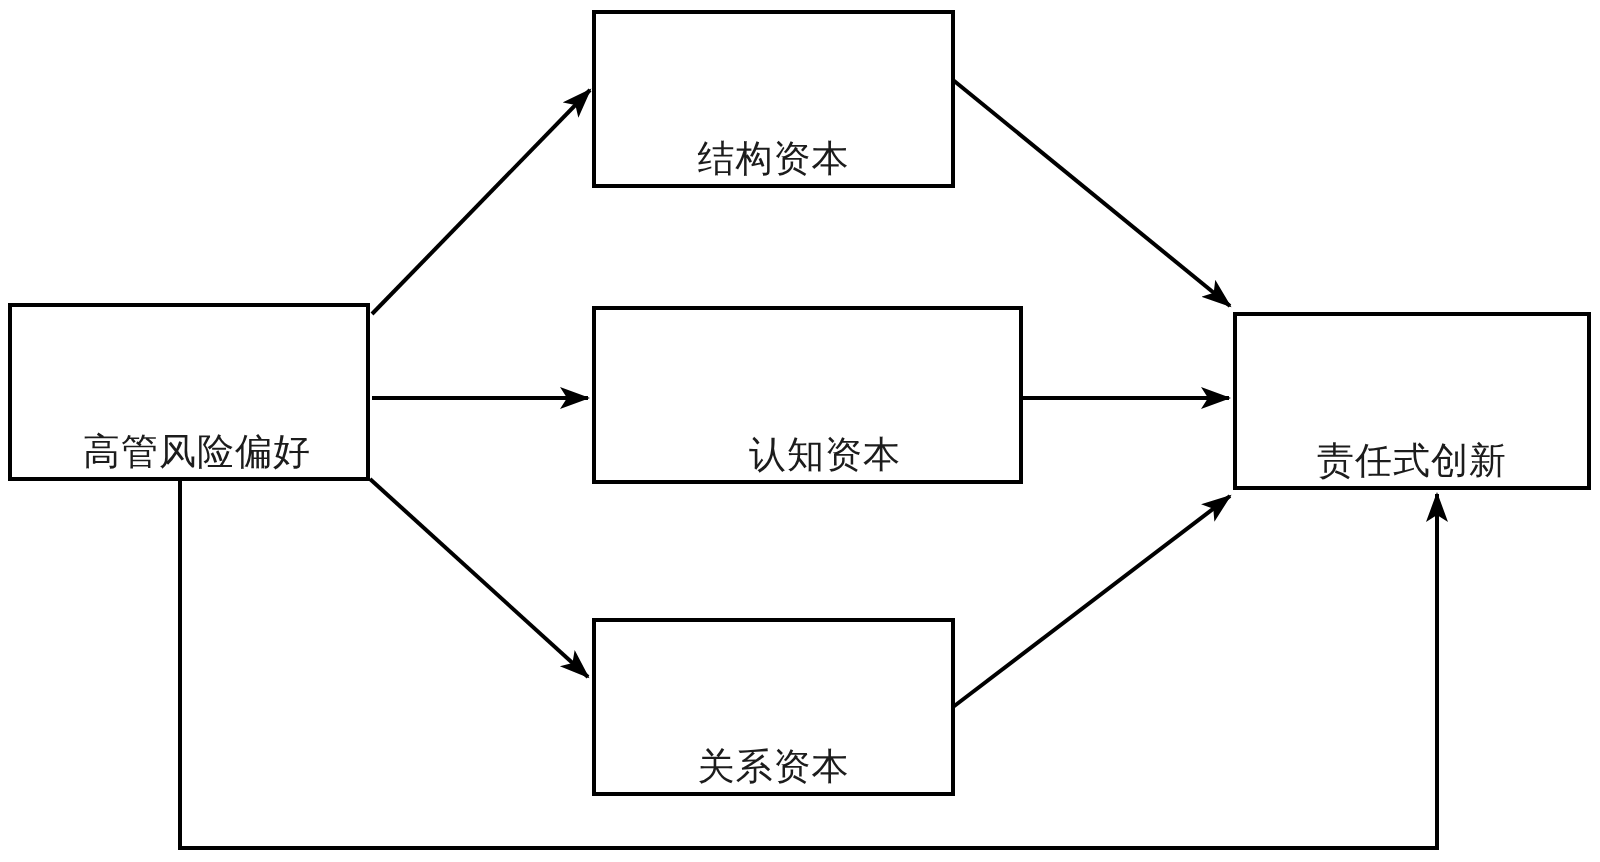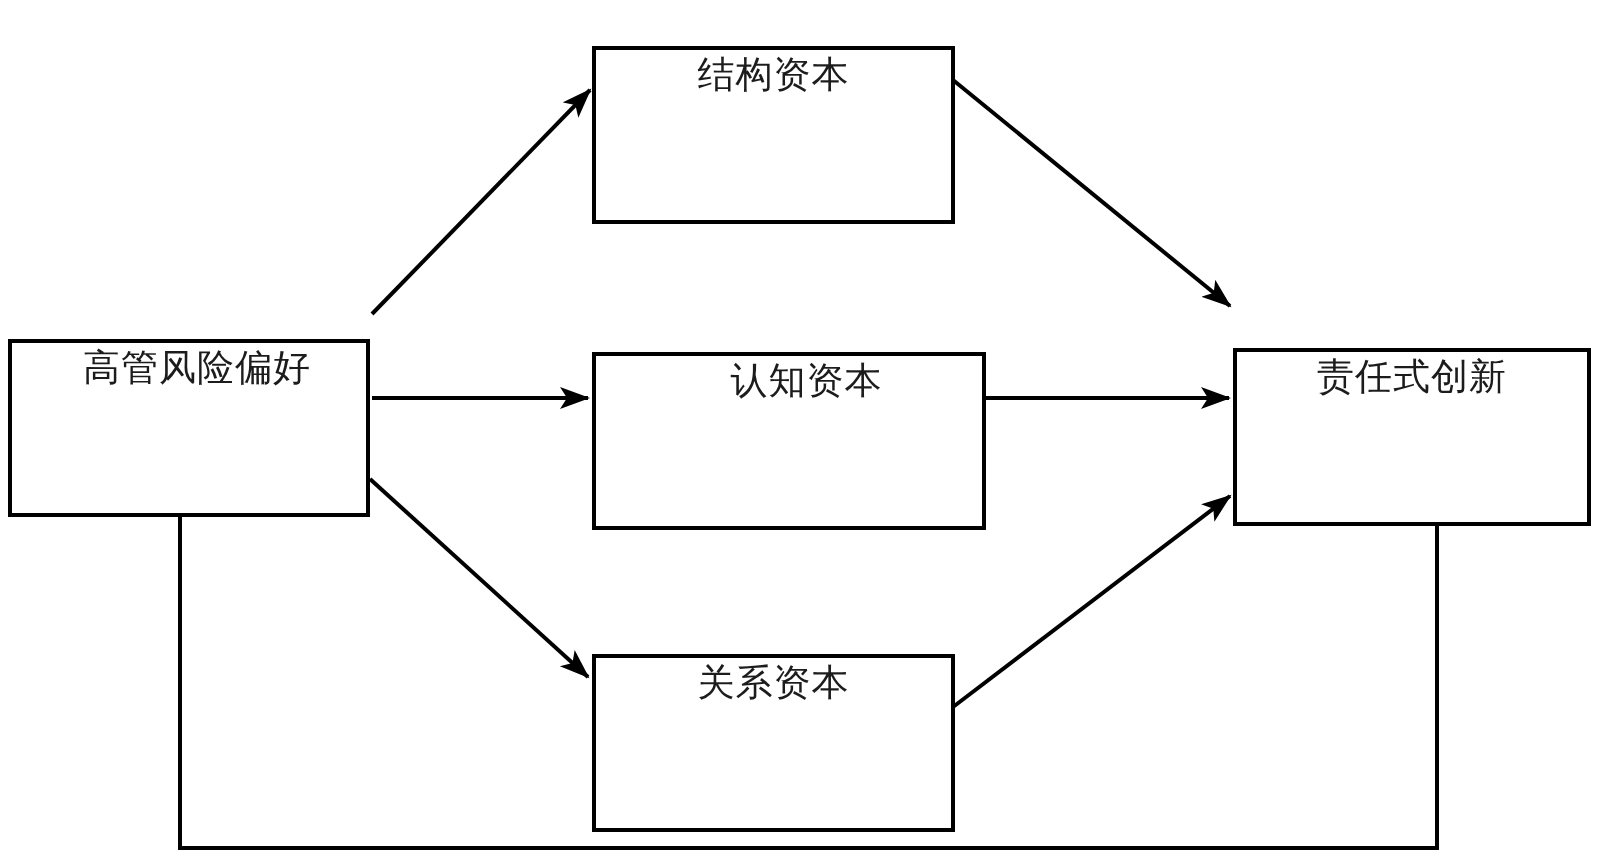--- a/index.html
+++ b/index.html
@@ -32,9 +32,8 @@
     background: #ffffff;
     border: 4px solid #000000;
     display: flex;
-    align-items: flex-start;
+    align-items: flex-end;
     justify-content: center;
-    margin-top: 36px;
   }
   .node-label {
     font-size: 37px;

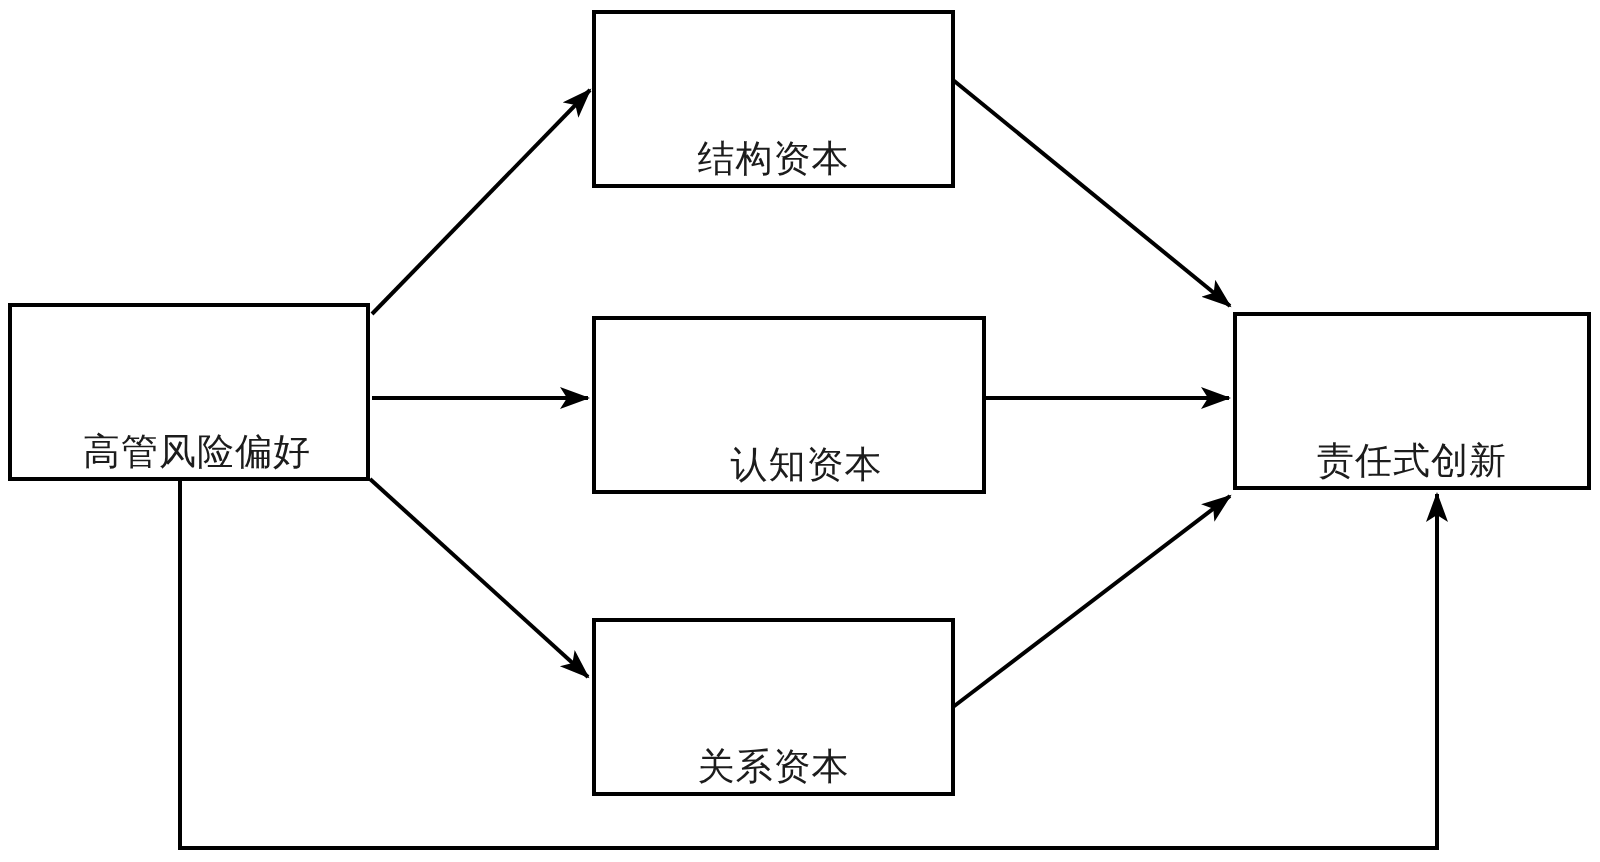--- a/index.html
+++ b/index.html
@@ -44,7 +44,7 @@
   
   .node-a { left: 8px;    top: 303px; width: 362px; height: 178px; padding-left: 16px; }
   .node-b { left: 592px;  top: 10px;  width: 363px; height: 178px; }
-  .node-c { left: 592px;  top: 316px; width: 394px; height: 178px; padding-left: 35px; }
+  .node-c { left: 592px;  top: 306px; width: 431px; height: 178px; padding-left: 35px; }
   .node-d { left: 592px;  top: 618px; width: 363px; height: 178px; }
   .node-e { left: 1233px; top: 312px; width: 358px; height: 178px; }
 </style>

